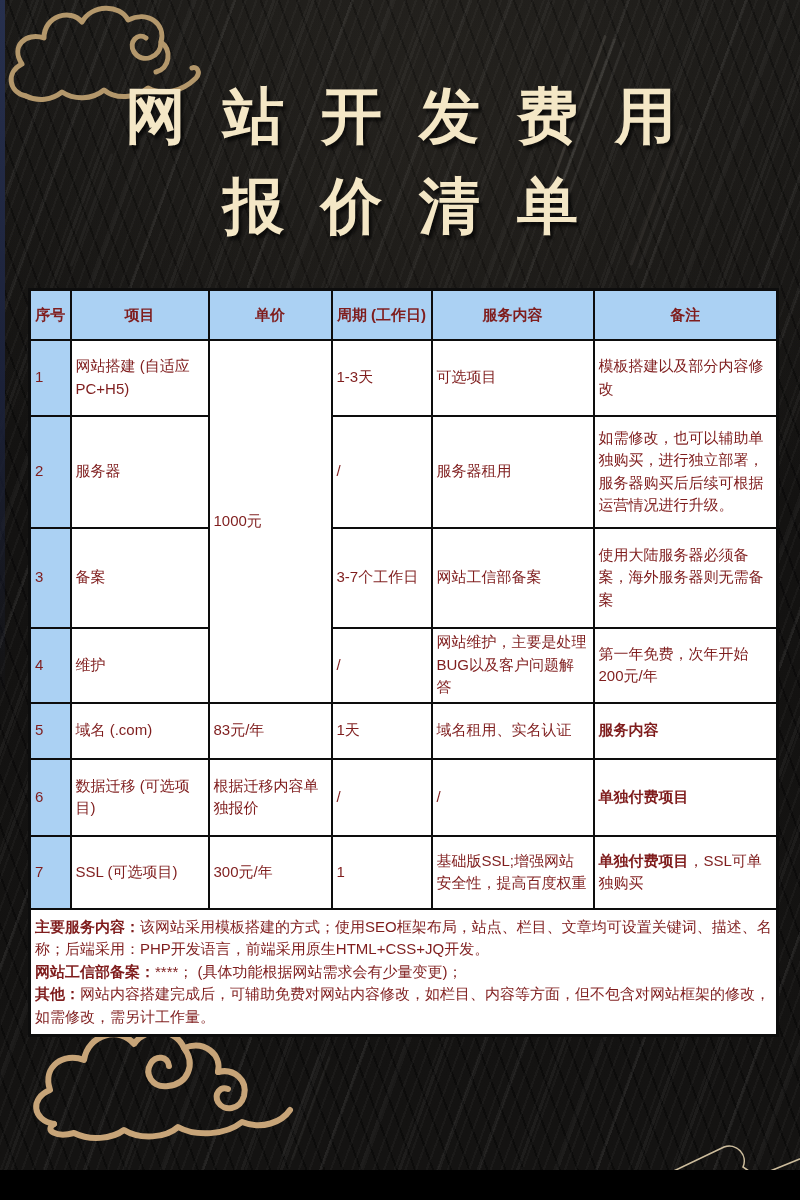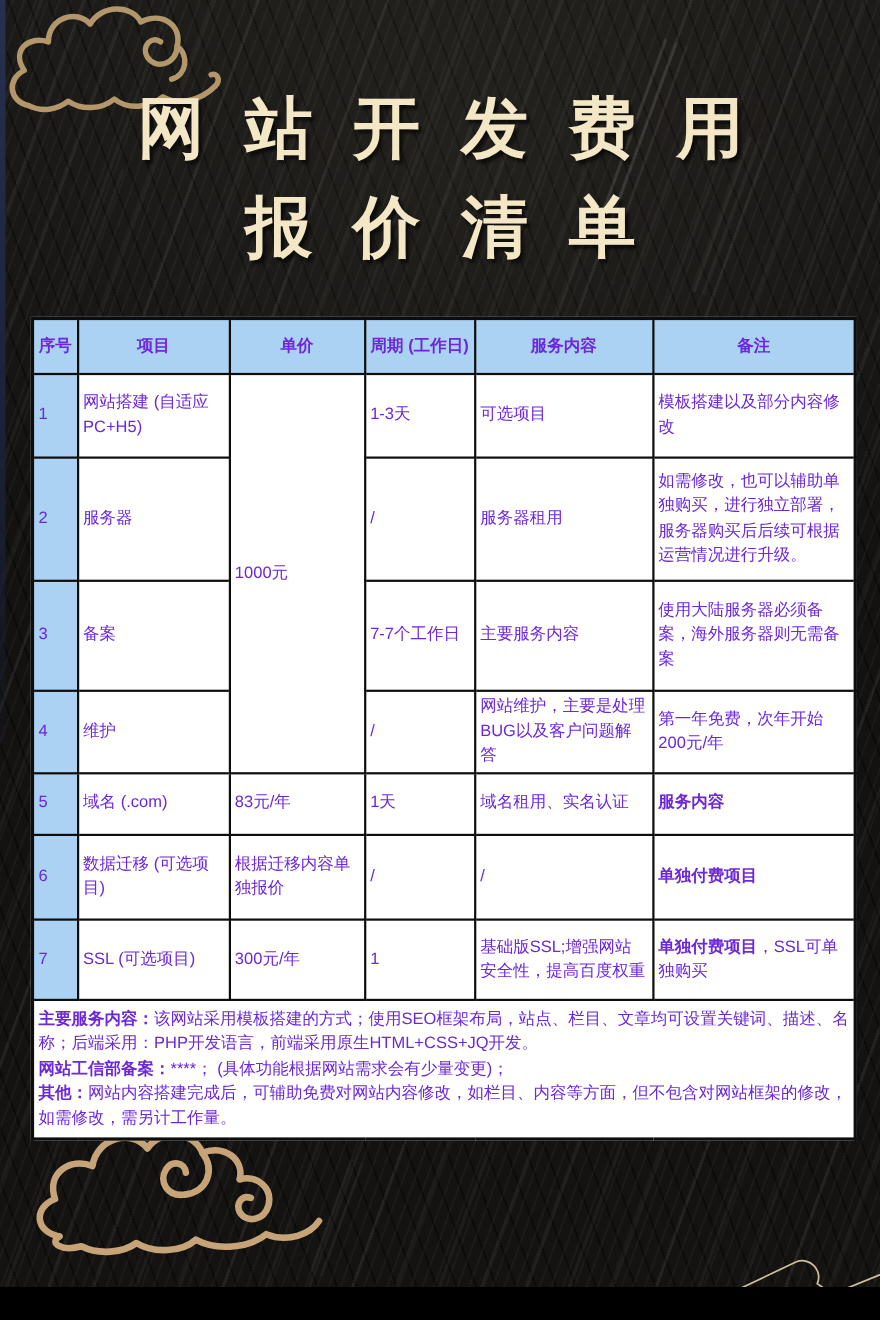--- a/index.html
+++ b/index.html
@@ -49,7 +49,7 @@
   }
   table.quote th,table.quote td{
     border:2px solid #0d0d0d;
-    font-size:15px;color:#6d28d9;
+    font-size:15px;color:#7f1d1d;
     vertical-align:middle;
     padding:2px 4px;line-height:1.5;
     word-break:break-word;

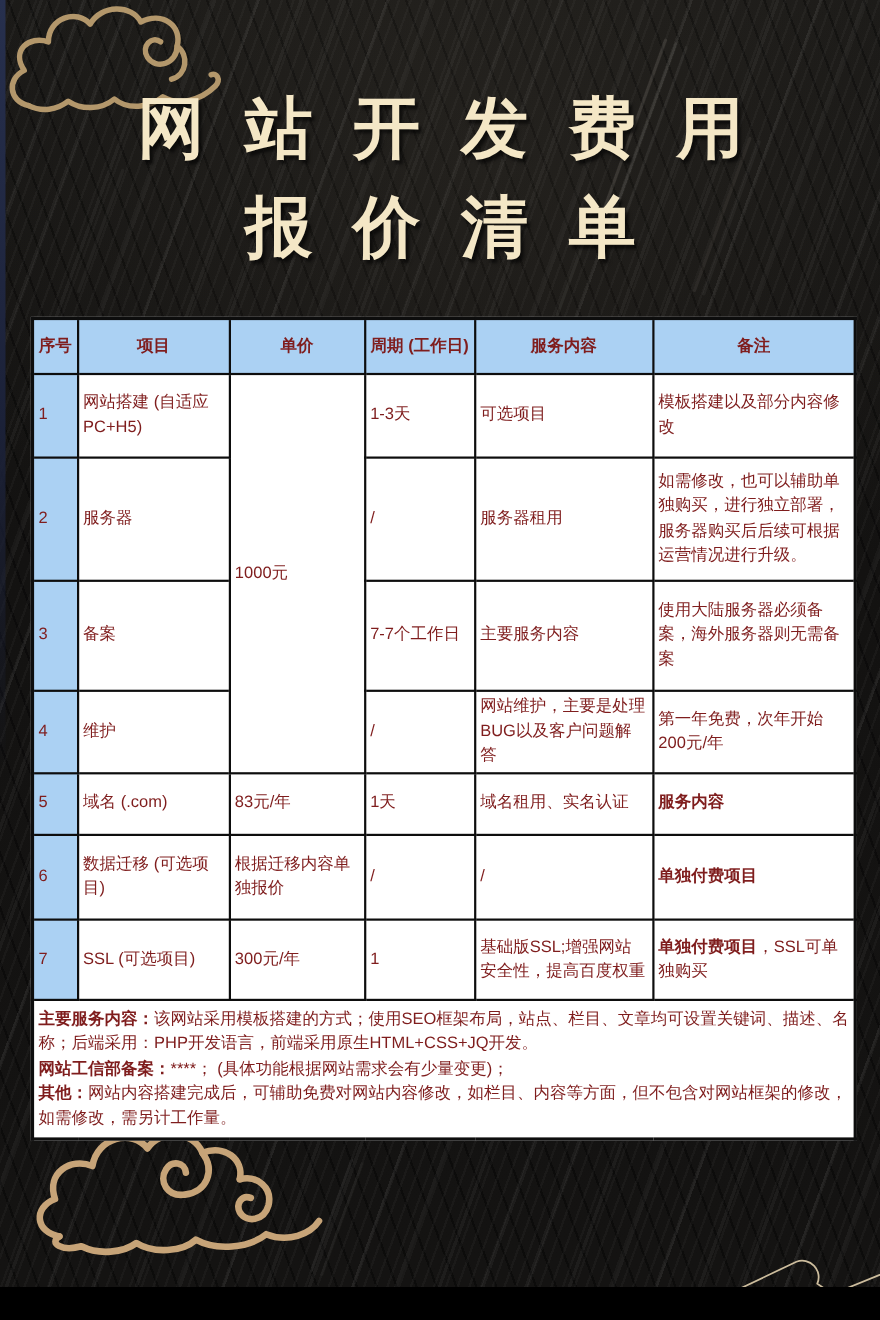--- a/index.html
+++ b/index.html
@@ -139,7 +139,7 @@
     <tr class="rh3">
       <td class="c-no">3</td>
       <td>备案</td>
-      <td>7-7个工作日</td>
+      <td>3-7个工作日</td>
       <td>主要服务内容</td>
       <td>使用大陆服务器必须备案，海外服务器则无需备案</td>
     </tr>

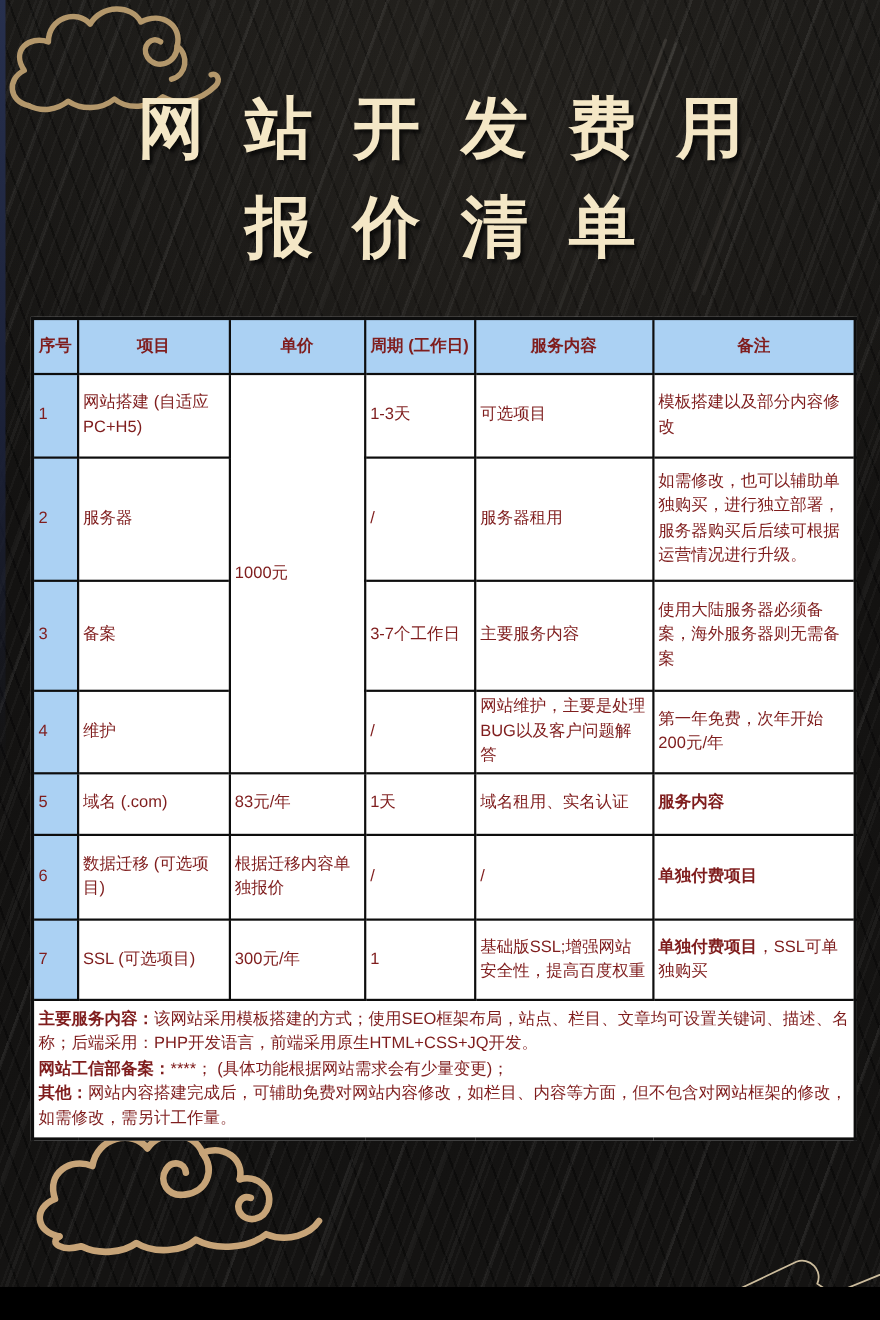--- a/index.html
+++ b/index.html
@@ -140,7 +140,7 @@
       <td class="c-no">3</td>
       <td>备案</td>
       <td>3-7个工作日</td>
-      <td>主要服务内容</td>
+      <td>网站工信部备案</td>
       <td>使用大陆服务器必须备案，海外服务器则无需备案</td>
     </tr>
     <tr class="rh4">

